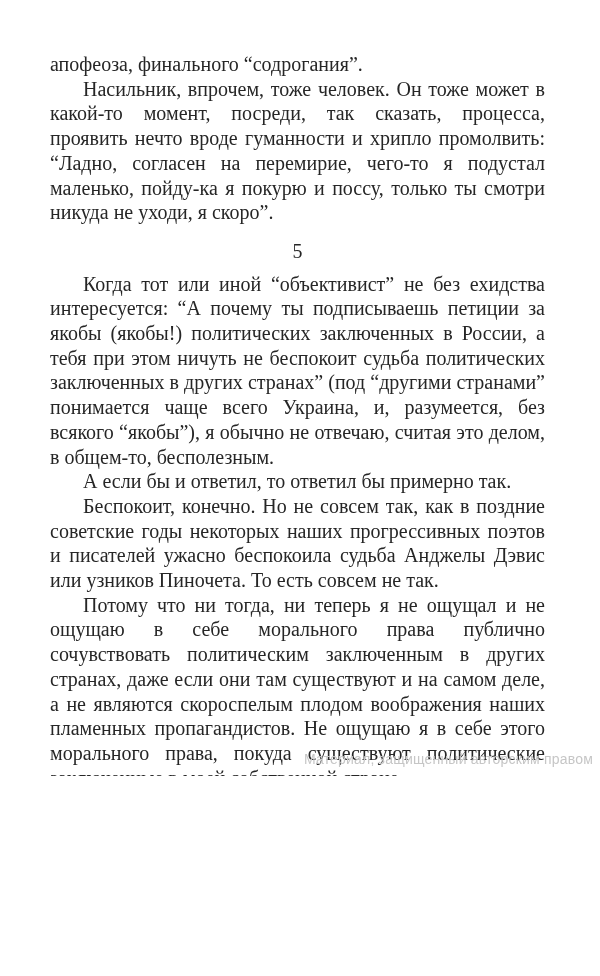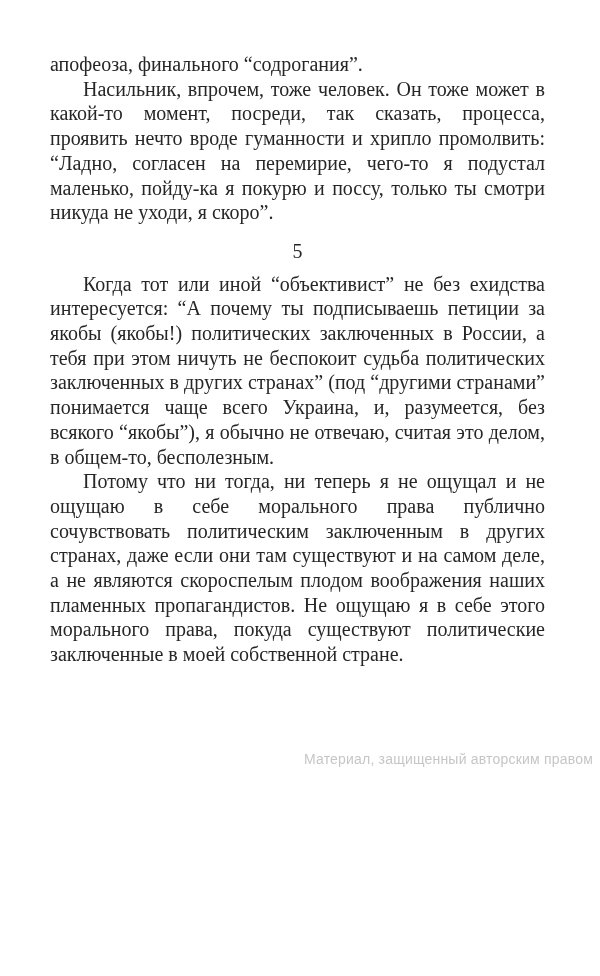--- a/index.html
+++ b/index.html
@@ -67,6 +67,7 @@
 
     <p>Когда тот или иной “объективист” не без ехидства интересуется: “А почему ты подписываешь петиции за якобы (якобы!) политических заключенных в России, а тебя при этом ничуть не беспокоит судьба политических заключенных в других странах” (под “другими странами” понимается чаще всего Украина, и, разумеется, без всякого “якобы”), я обычно не отвечаю, считая это делом, в общем-то, бесполезным.</p>
 
+    <p>А если бы и ответил, то ответил бы примерно так.</p>
 
 
     <p>Потому что ни тогда, ни теперь я не ощущал и не ощущаю в себе морального права публично сочувствовать политическим заключенным в других странах, даже если они там существуют и на самом деле, а не являются скороспелым плодом воображения наших пламенных пропагандистов. Не ощущаю я в себе этого морального права, покуда существуют политические заключенные в моей собственной стране.</p>

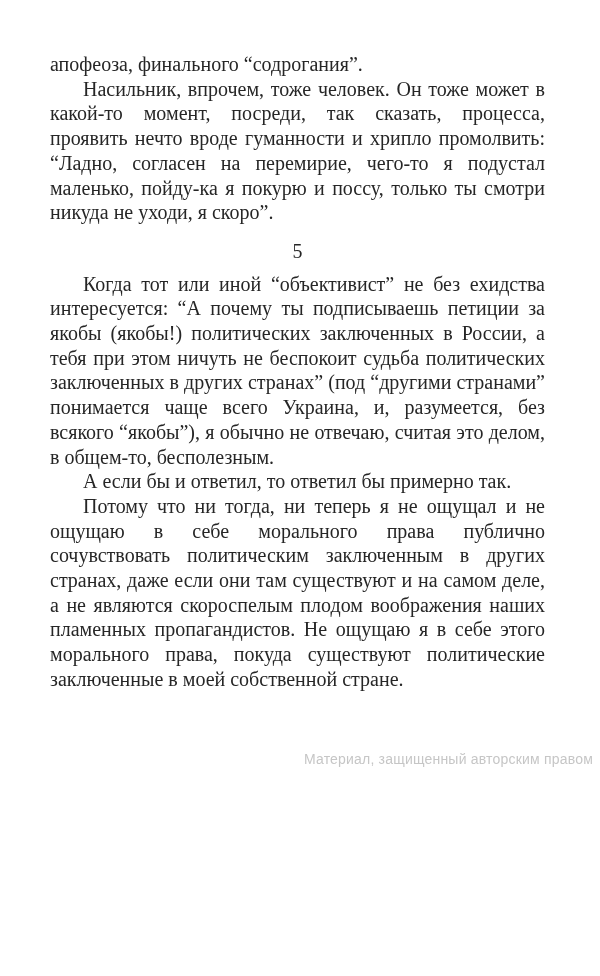--- a/index.html
+++ b/index.html
@@ -69,6 +69,7 @@
 
     <p>А если бы и ответил, то ответил бы примерно так.</p>
 
+    <p>Беспокоит, конечно. Но не совсем так, как в поздние советские годы некоторых наших прогрессивных поэтов и писателей ужасно беспокоила судьба Анджелы Дэвис или узников Пиночета. То есть совсем не так.</p>
 
     <p>Потому что ни тогда, ни теперь я не ощущал и не ощущаю в себе морального права публично сочувствовать политическим заключенным в других странах, даже если они там существуют и на самом деле, а не являются скороспелым плодом воображения наших пламенных пропагандистов. Не ощущаю я в себе этого морального права, покуда существуют политические заключенные в моей собственной стране.</p>
 

